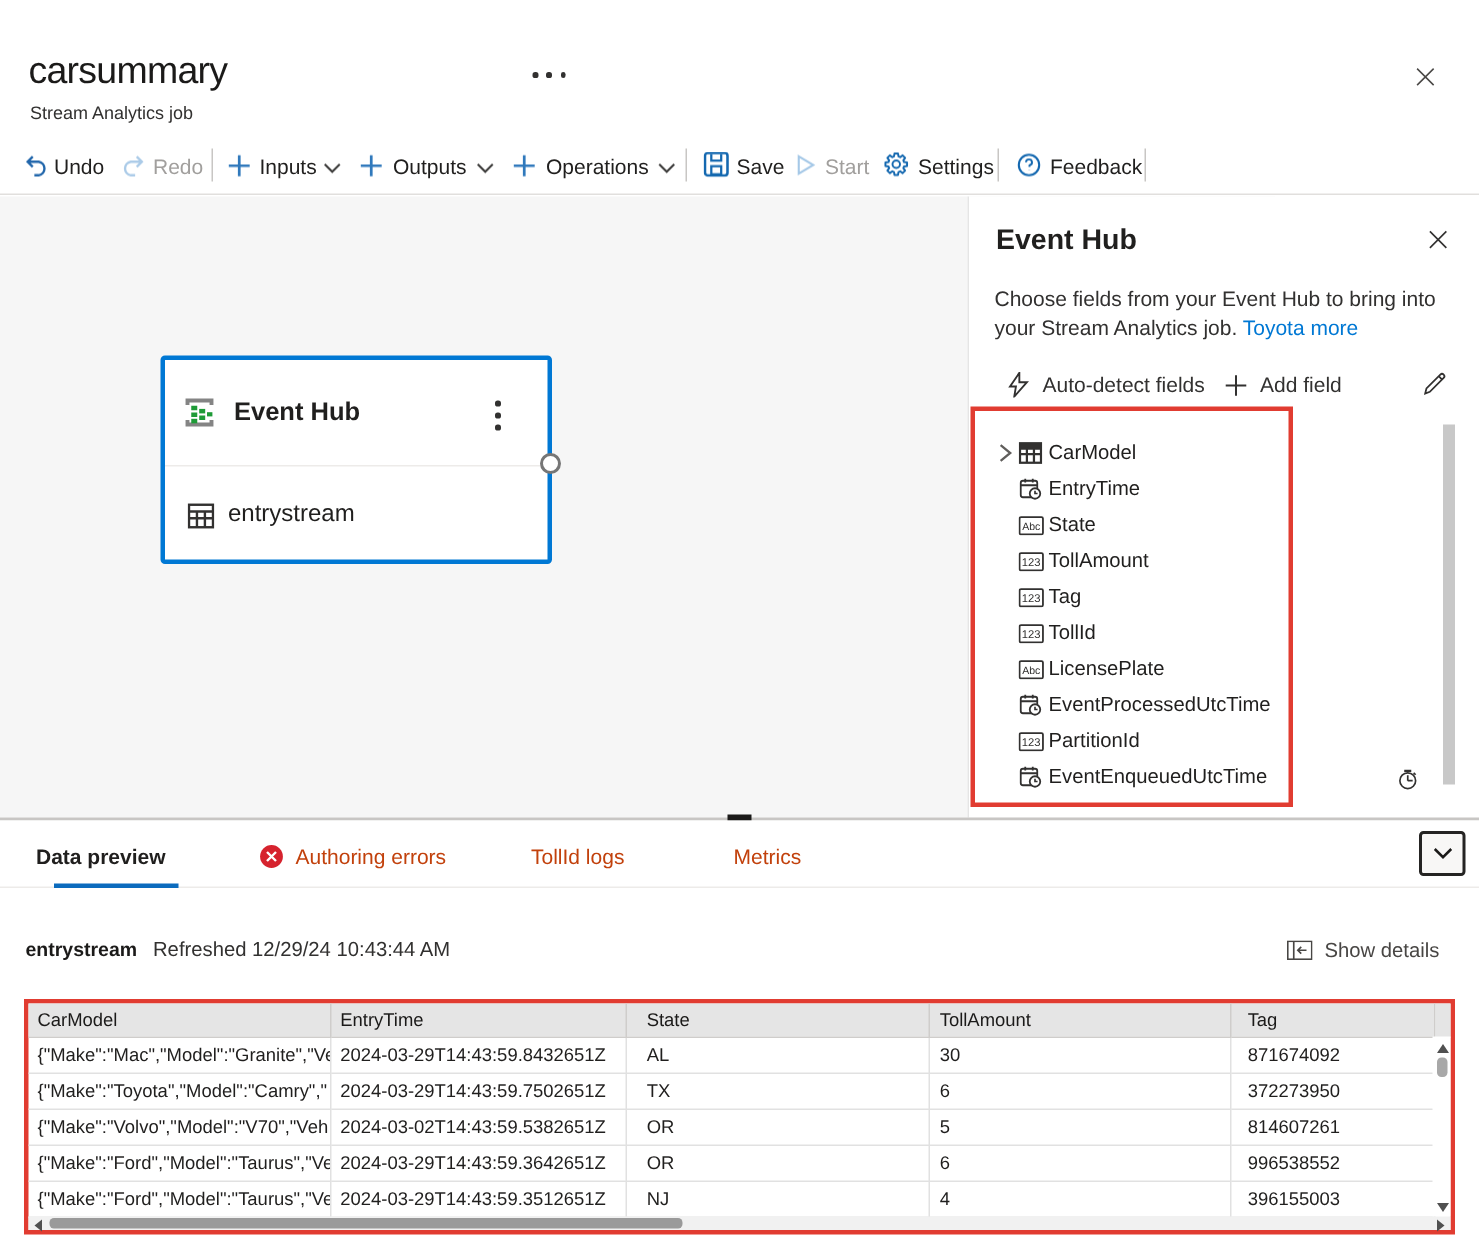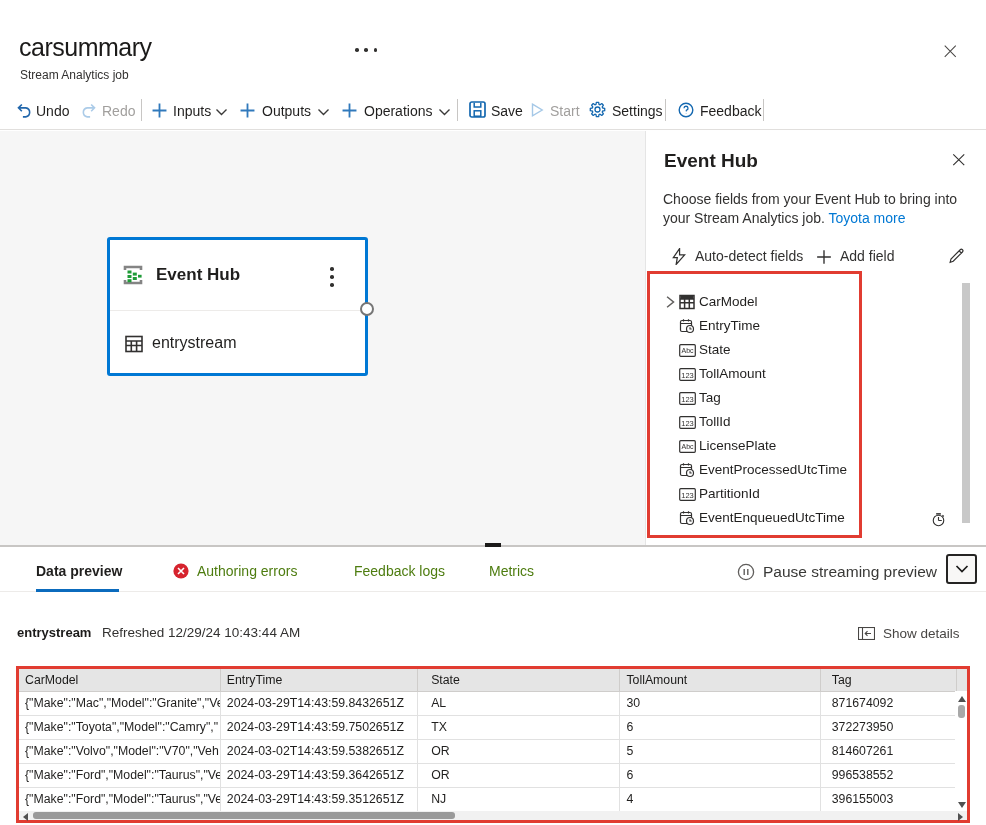--- a/index.html
+++ b/index.html
@@ -68,7 +68,7 @@
 
 #tabs { position:absolute; left:0; top:547px; width:986px; height:45px; background:#fff; border-bottom:1px solid #edebe9;}
 .tab { position:absolute; top:2px; height:44px; display:flex; align-items:center; font-size:14px; color:#4d7c0f;}
-#tab1 { left:36px; font-weight:bold; color:#201f1e; }
+#tab1 { left:24px; font-weight:bold; color:#201f1e; }
 #tab1u { position:absolute; left:36px; top:42px; width:83px; height:3px; background:#0b6bbd; }
 #tab2 { left:173px; }
 #tab2 svg { margin-right:8px; }

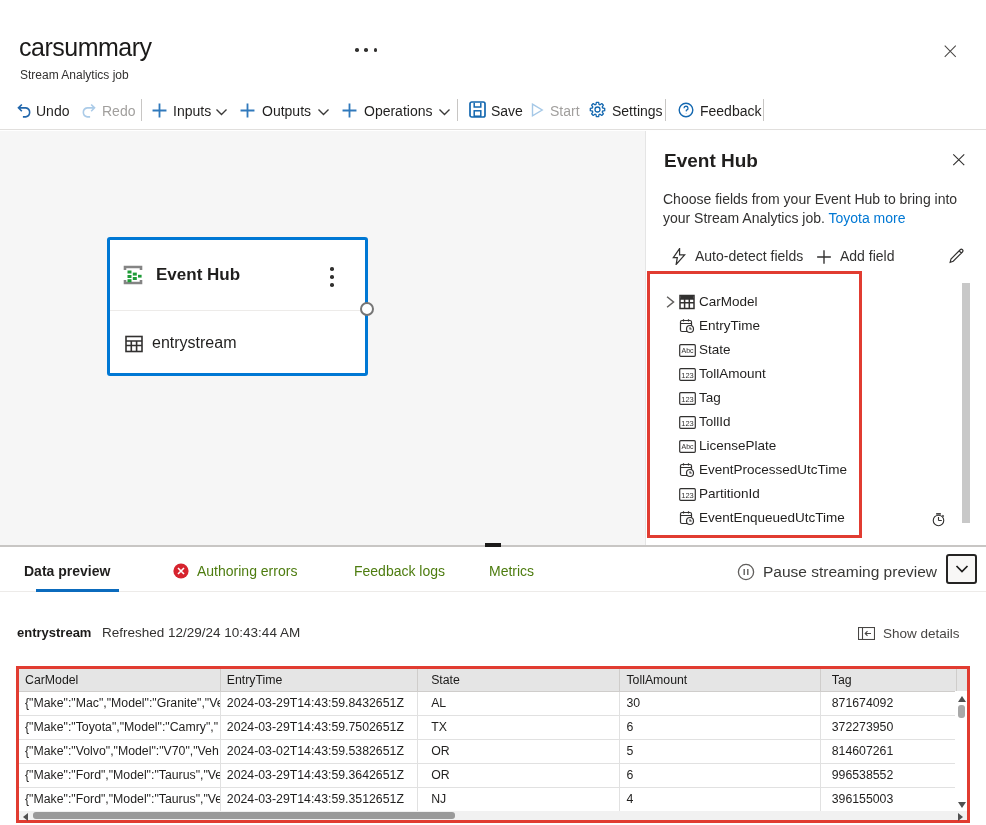--- a/index.html
+++ b/index.html
@@ -67,7 +67,7 @@
 
 
 #tabs { position:absolute; left:0; top:547px; width:986px; height:45px; background:#fff; border-bottom:1px solid #edebe9;}
-.tab { position:absolute; top:2px; height:44px; display:flex; align-items:center; font-size:14px; color:#4d7c0f;}
+.tab { position:absolute; top:2px; height:44px; display:flex; align-items:center; font-size:14px; color:#c2410c;}
 #tab1 { left:24px; font-weight:bold; color:#201f1e; }
 #tab1u { position:absolute; left:36px; top:42px; width:83px; height:3px; background:#0b6bbd; }
 #tab2 { left:173px; }

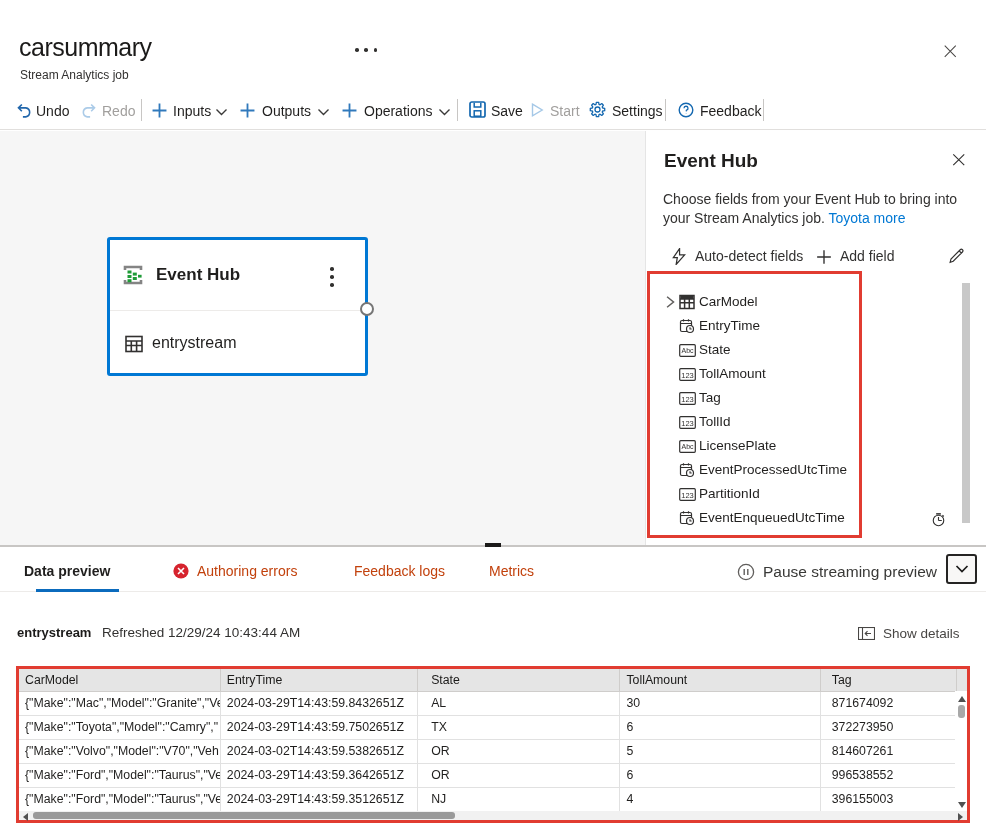--- a/index.html
+++ b/index.html
@@ -327,7 +327,7 @@
           <circle cx="8" cy="8" r="7.6" fill="#d6232e"></circle>
           <path d="M5 5 L11 11 M11 5 L5 11" stroke="#fff" stroke-width="1.6"></path>
         </svg>Authoring errors</div>
-    <div class="tab" id="tab3">Feedback logs</div>
+    <div class="tab" id="tab3">TollId logs</div>
     <div class="tab" id="tab4">Metrics</div>
     <div id="pausebtn"><svg width="18" height="18" viewBox="0 0 18 18">
           <circle cx="9" cy="9" r="7.6" fill="none" stroke="#605e5c" stroke-width="1.3"></circle>

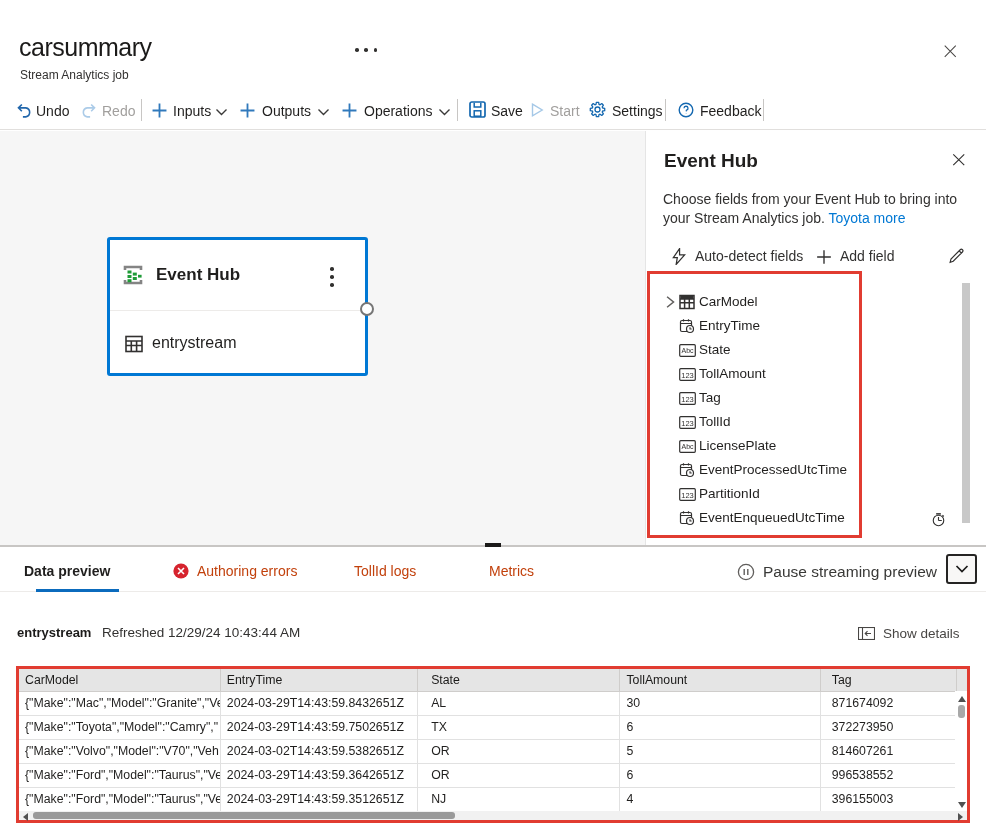--- a/index.html
+++ b/index.html
@@ -329,10 +329,6 @@
         </svg>Authoring errors</div>
     <div class="tab" id="tab3">TollId logs</div>
     <div class="tab" id="tab4">Metrics</div>
-    <div id="pausebtn"><svg width="18" height="18" viewBox="0 0 18 18">
-          <circle cx="9" cy="9" r="7.6" fill="none" stroke="#605e5c" stroke-width="1.3"></circle>
-          <path d="M7.2 6 V12 M10.8 6 V12" stroke="#605e5c" stroke-width="1.4"></path>
-        </svg>Pause streaming preview</div>
     <div id="chevbtn">
         <svg width="16" height="16" viewBox="0 0 16 16">
           <path d="M2.5 5 L8 10.5 L13.5 5" fill="none" stroke="#1b1a19" stroke-width="1.7"></path>

